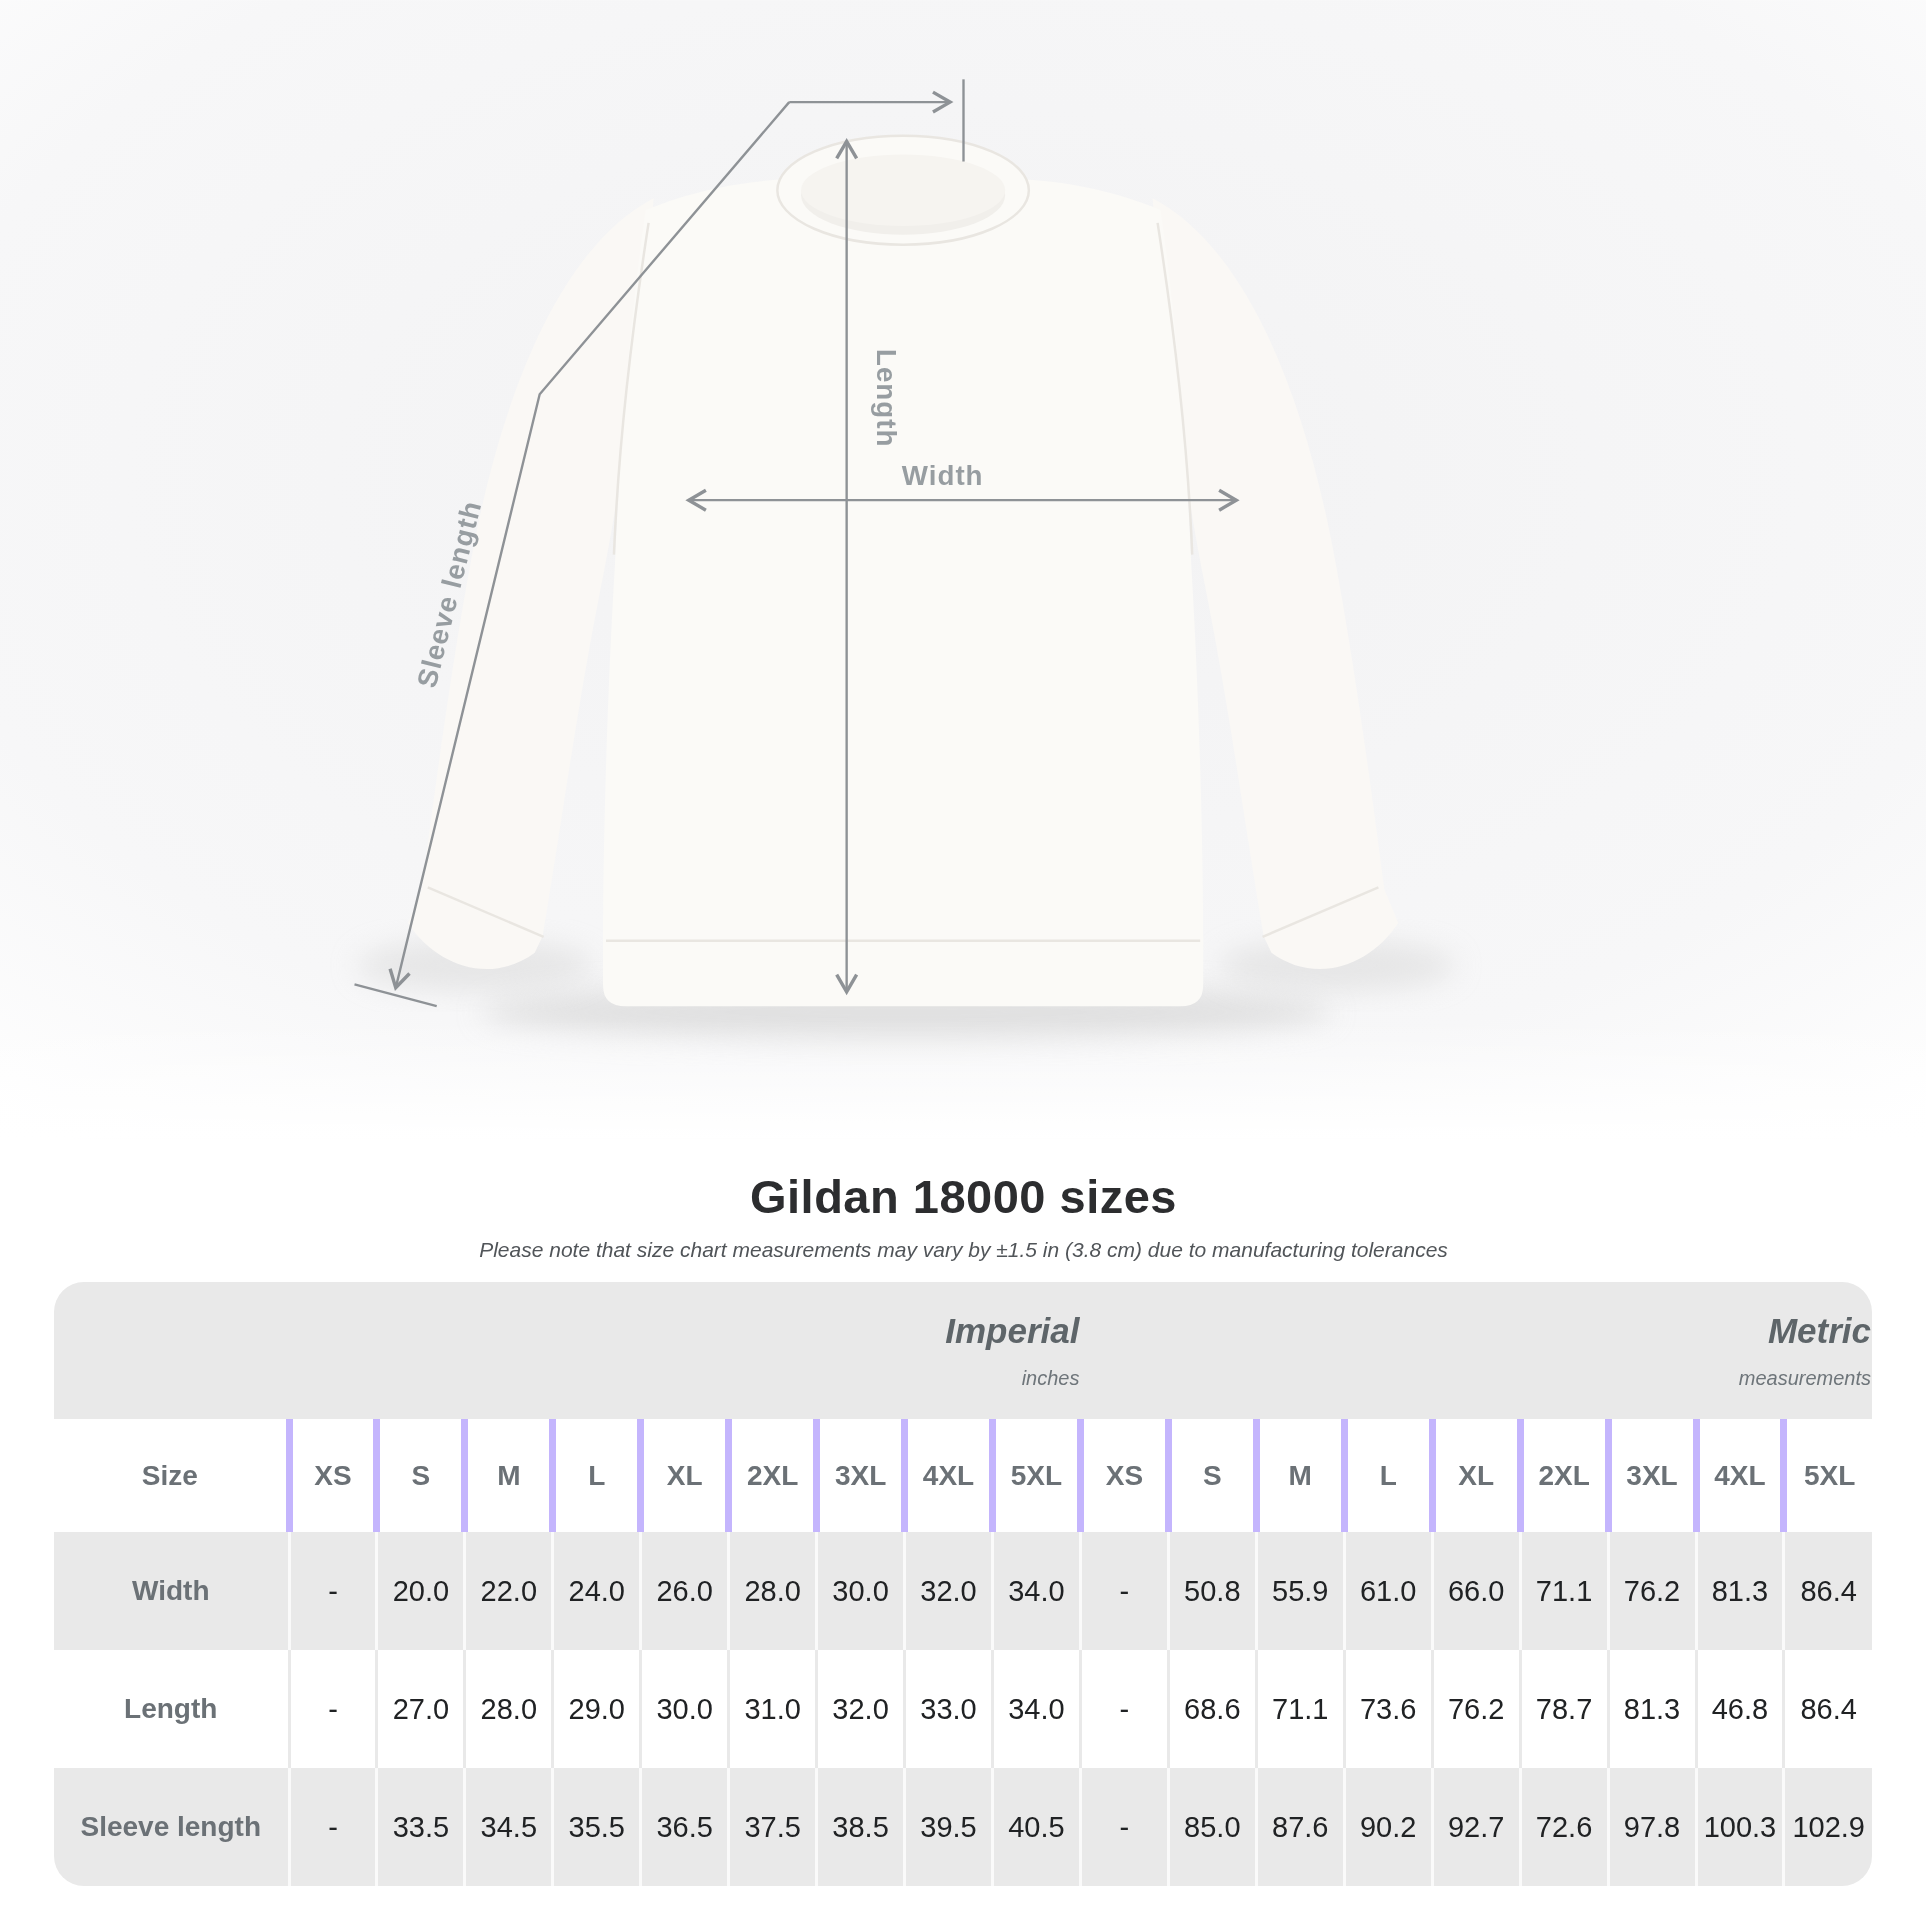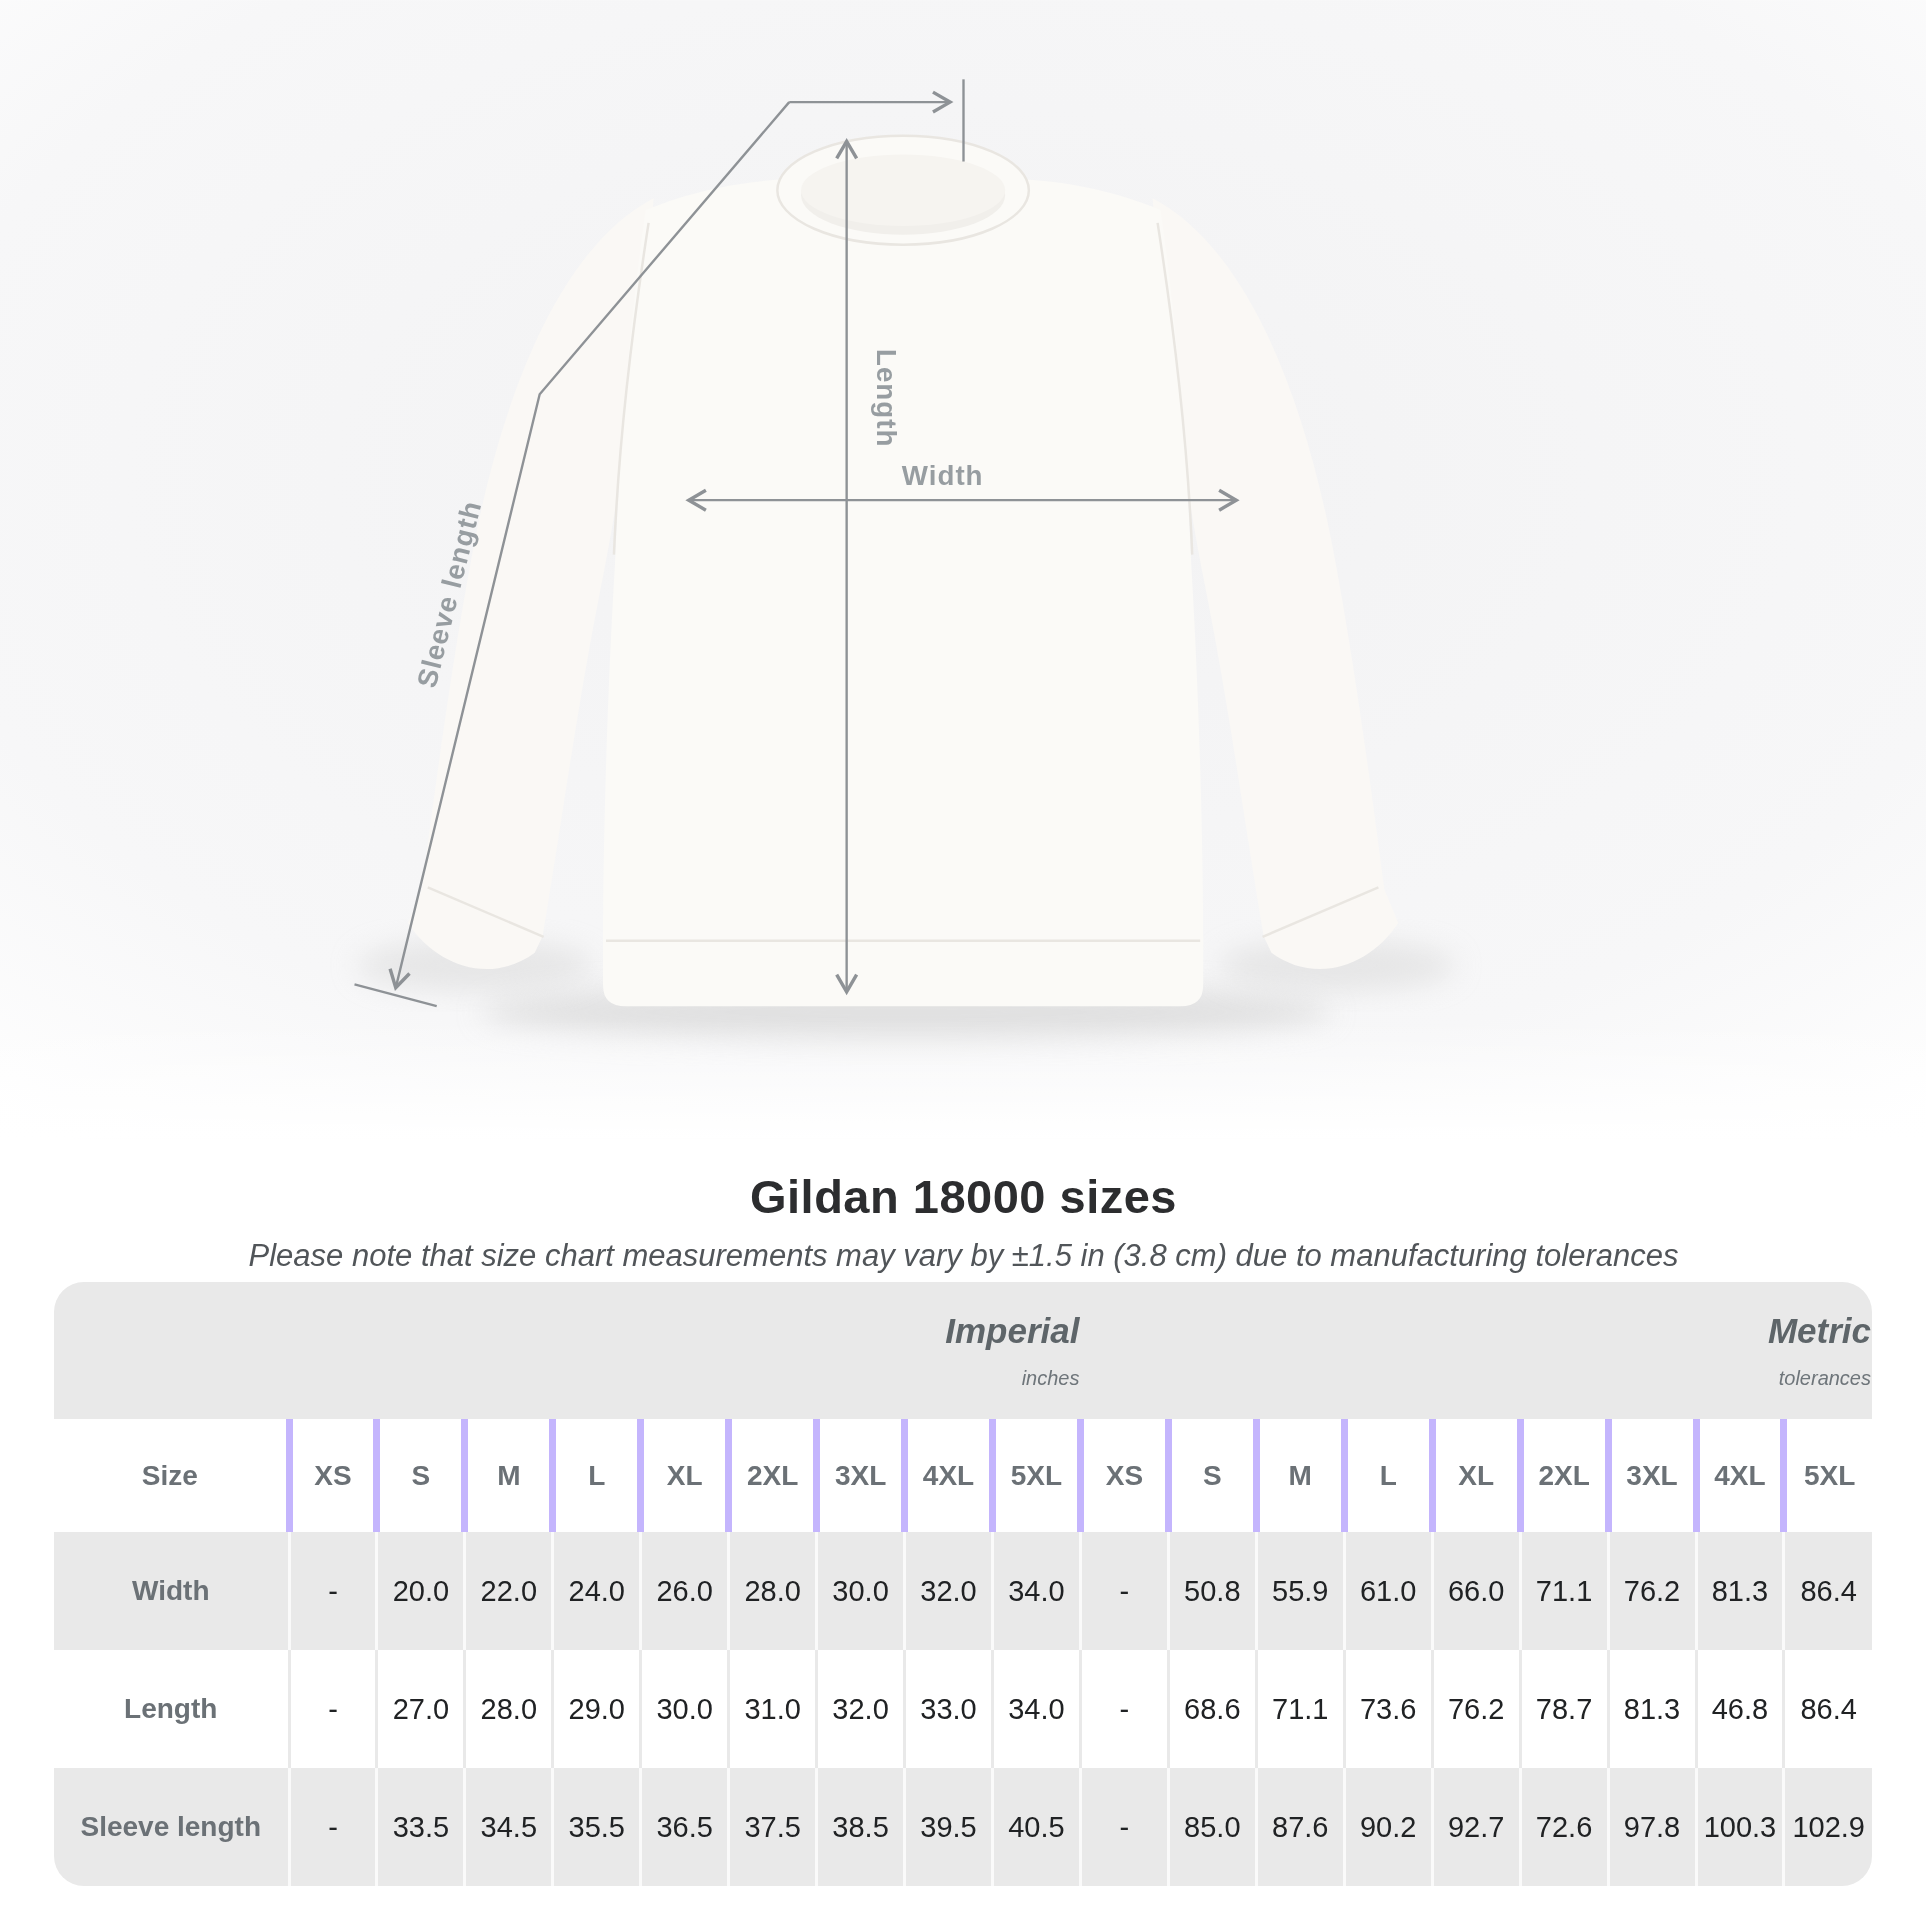--- a/index.html
+++ b/index.html
@@ -13,7 +13,7 @@
   
   .titleblock{position:absolute;left:0;top:1169px;width:1927px;text-align:center;}
   .titleblock h1{margin:0;font-size:47px;font-weight:bold;color:#2c2d2f;letter-spacing:0.5px;}
-  .titleblock p{margin:14px 0 0 0;font-size:31px;font-style:italic;color:#515559;}
+  .titleblock p{margin:14px 0 0 0;font-size:21px;font-style:italic;color:#515559;}
 
   
   .panel{position:absolute;left:54px;top:1282px;width:1818px;border-radius:30px;overflow:hidden;}

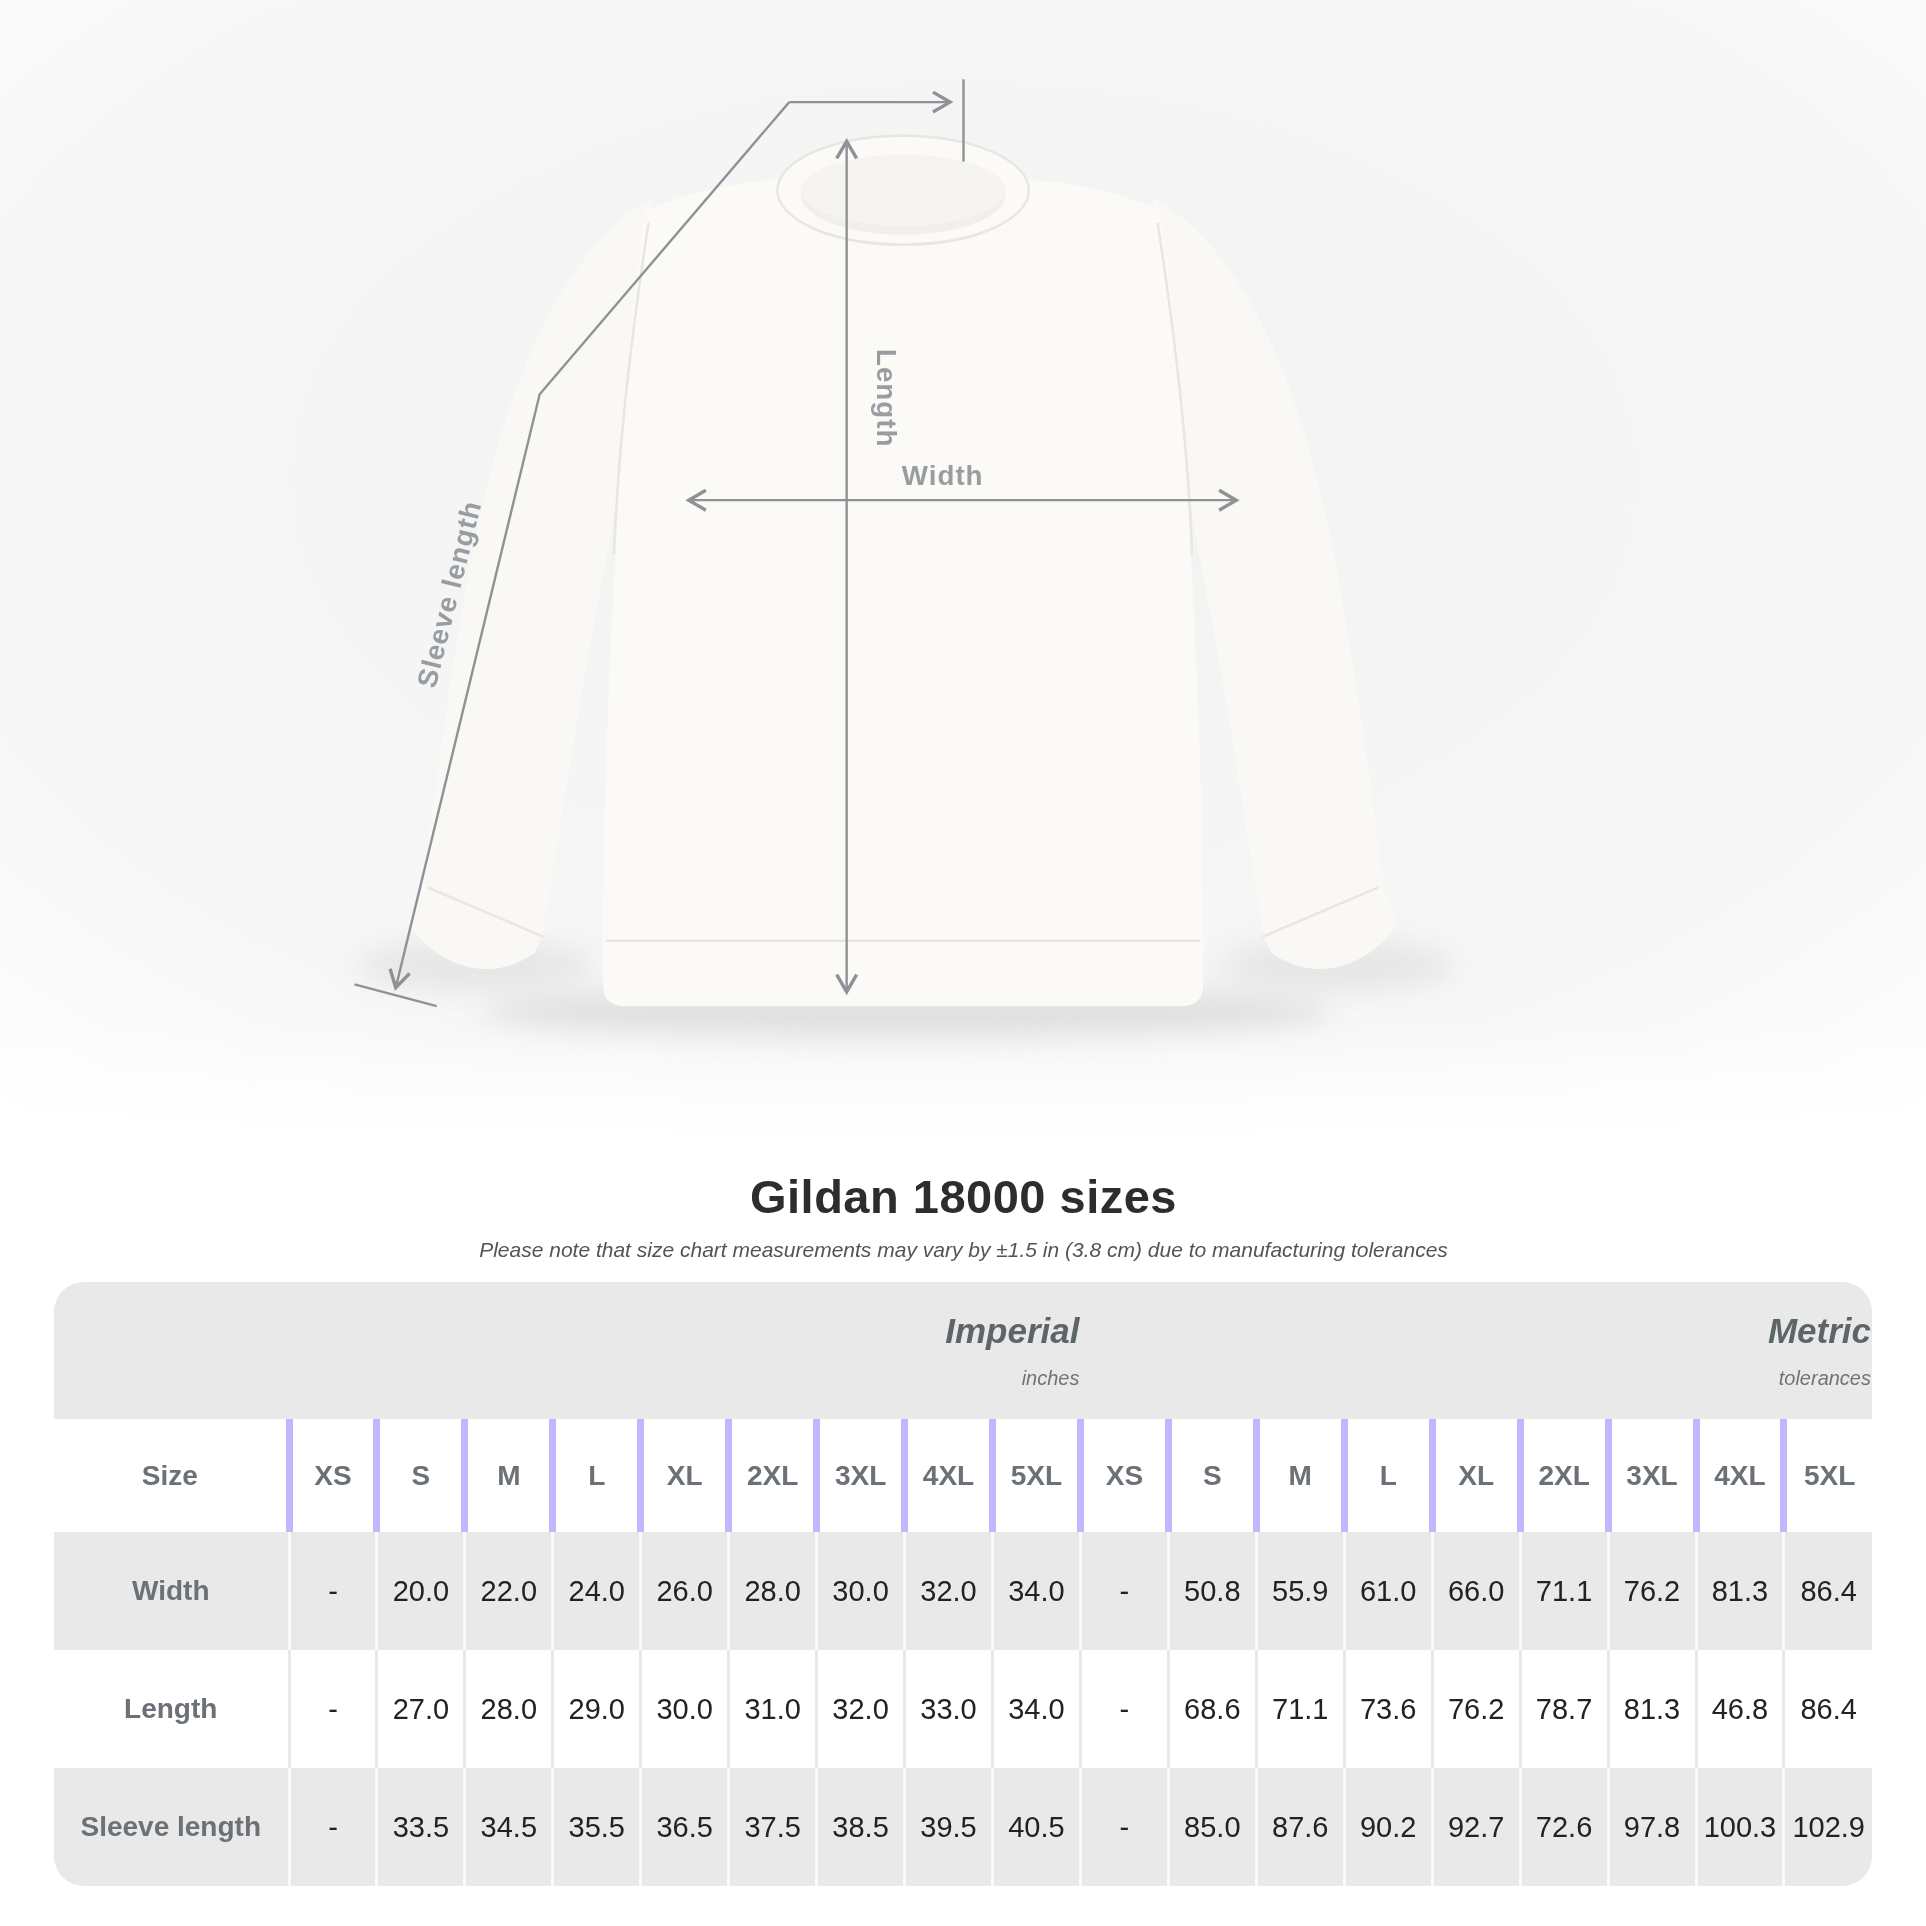--- a/index.html
+++ b/index.html
@@ -159,7 +159,7 @@
       </td>
       <td colspan="9">
         <span class="gname">Metric</span>
-        <span class="gunit">tolerances</span>
+        <span class="gunit">measurements</span>
       </td>
     </tr>
 

